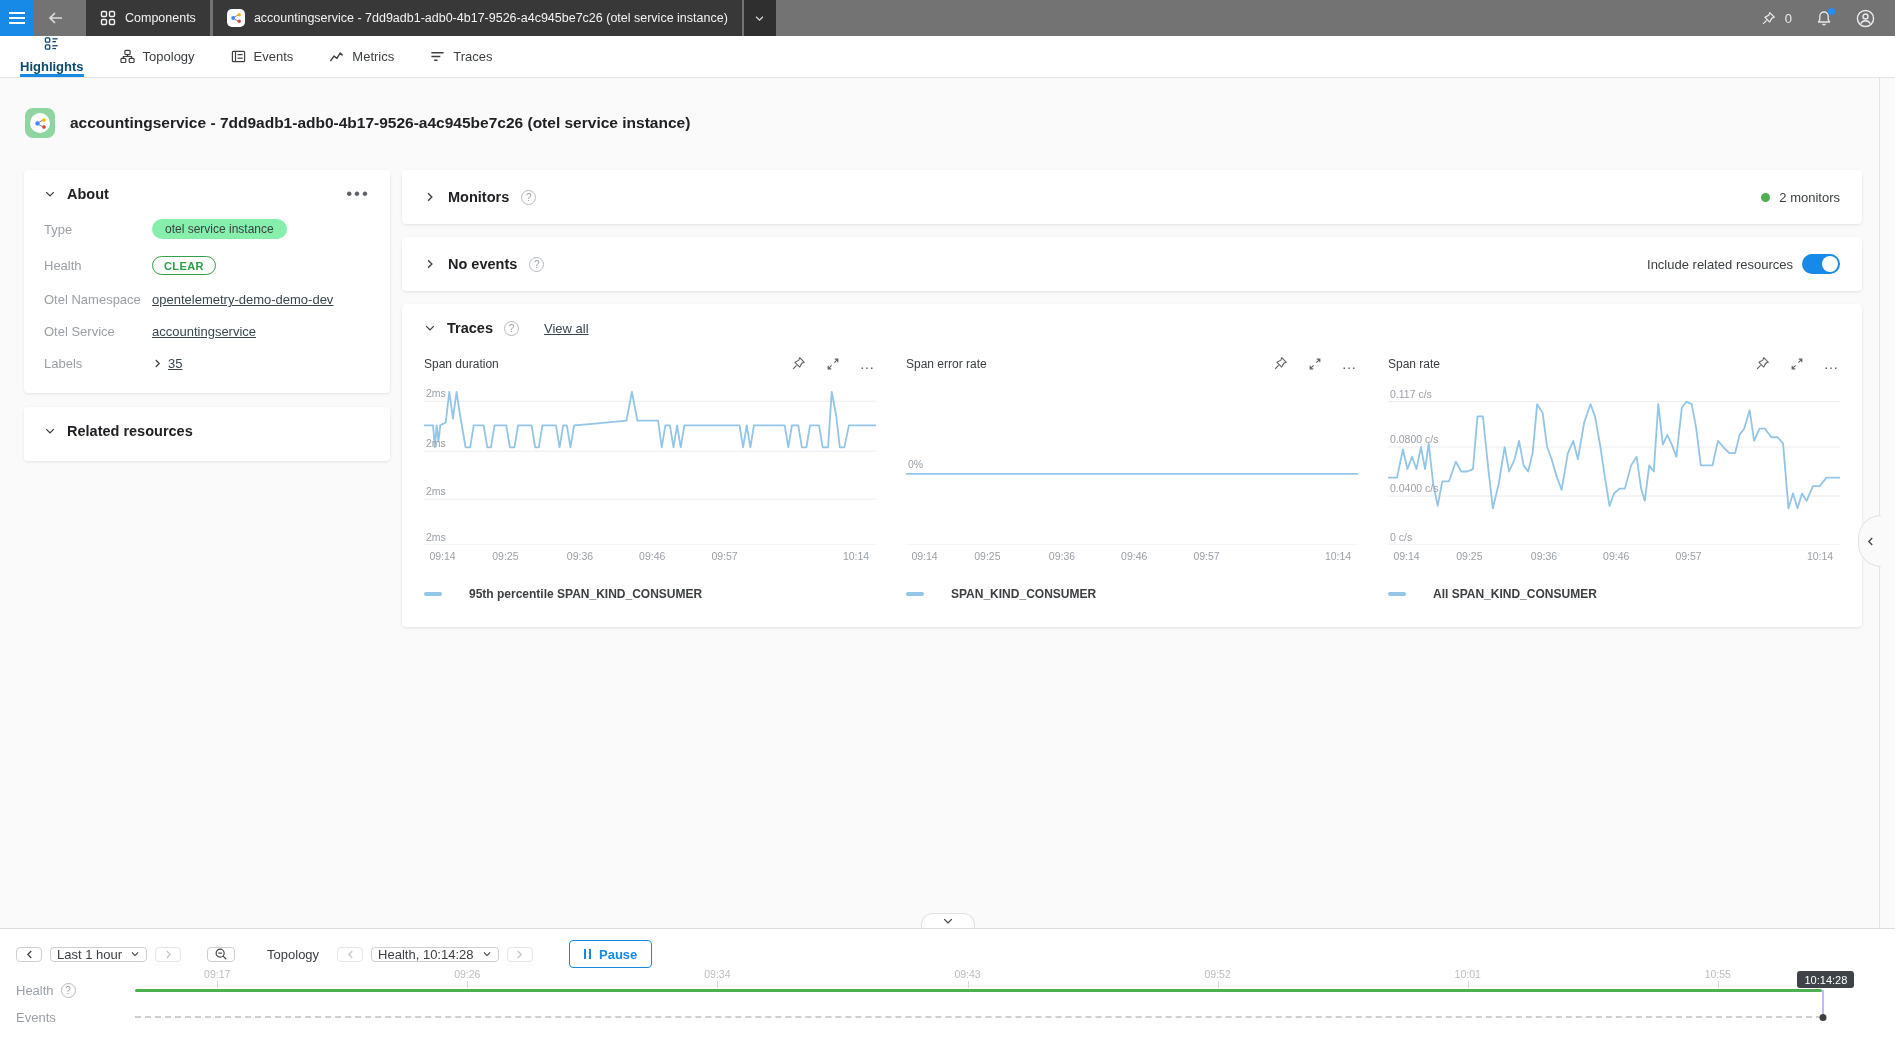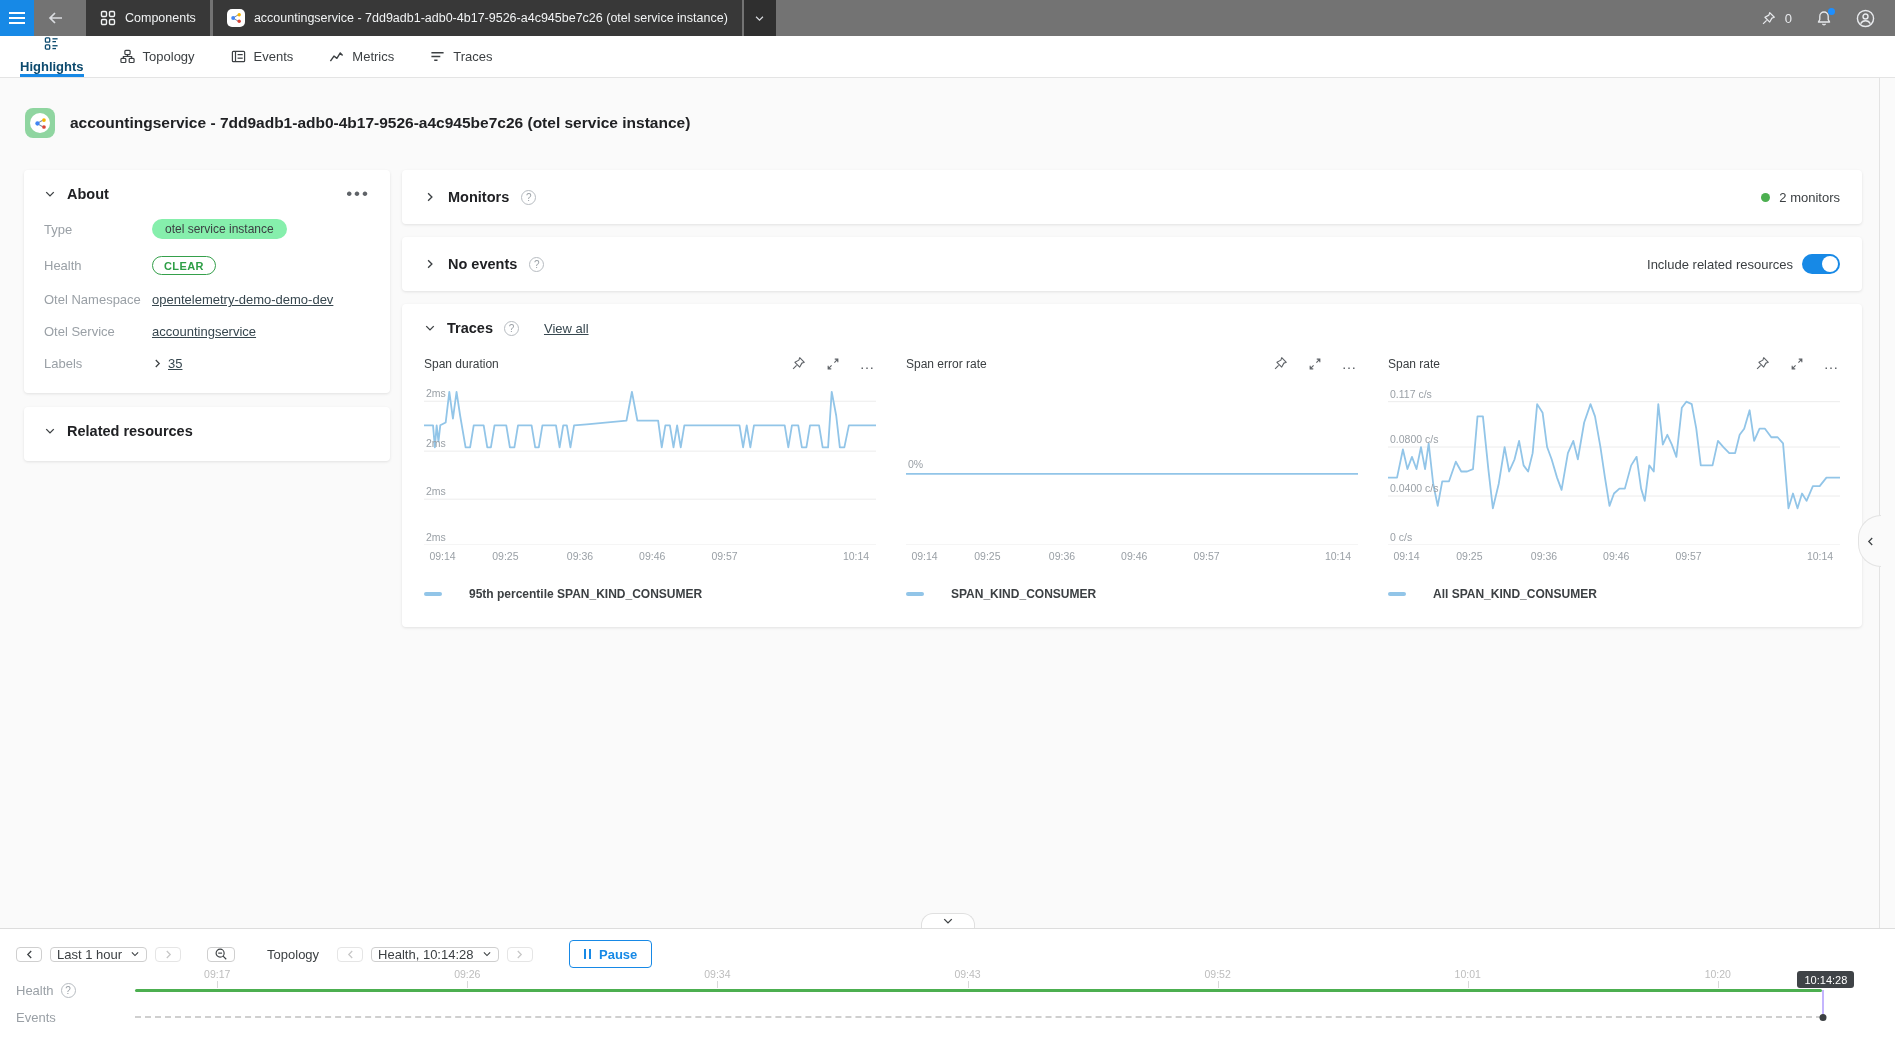--- a/index.html
+++ b/index.html
@@ -541,7 +541,7 @@
         <span class="tl-tickmark" style="left: 63.2%;"></span>
         <span class="tl-tick" style="left: 77.8%;">10:01</span>
         <span class="tl-tickmark" style="left: 77.8%;"></span>
-        <span class="tl-tick" style="left: 92.4%;">10:20</span>
+        <span class="tl-tick" style="left: 92.4%;">10:55</span>
         <span class="tl-tickmark" style="left: 92.4%;"></span>
       </div>
   </div>

